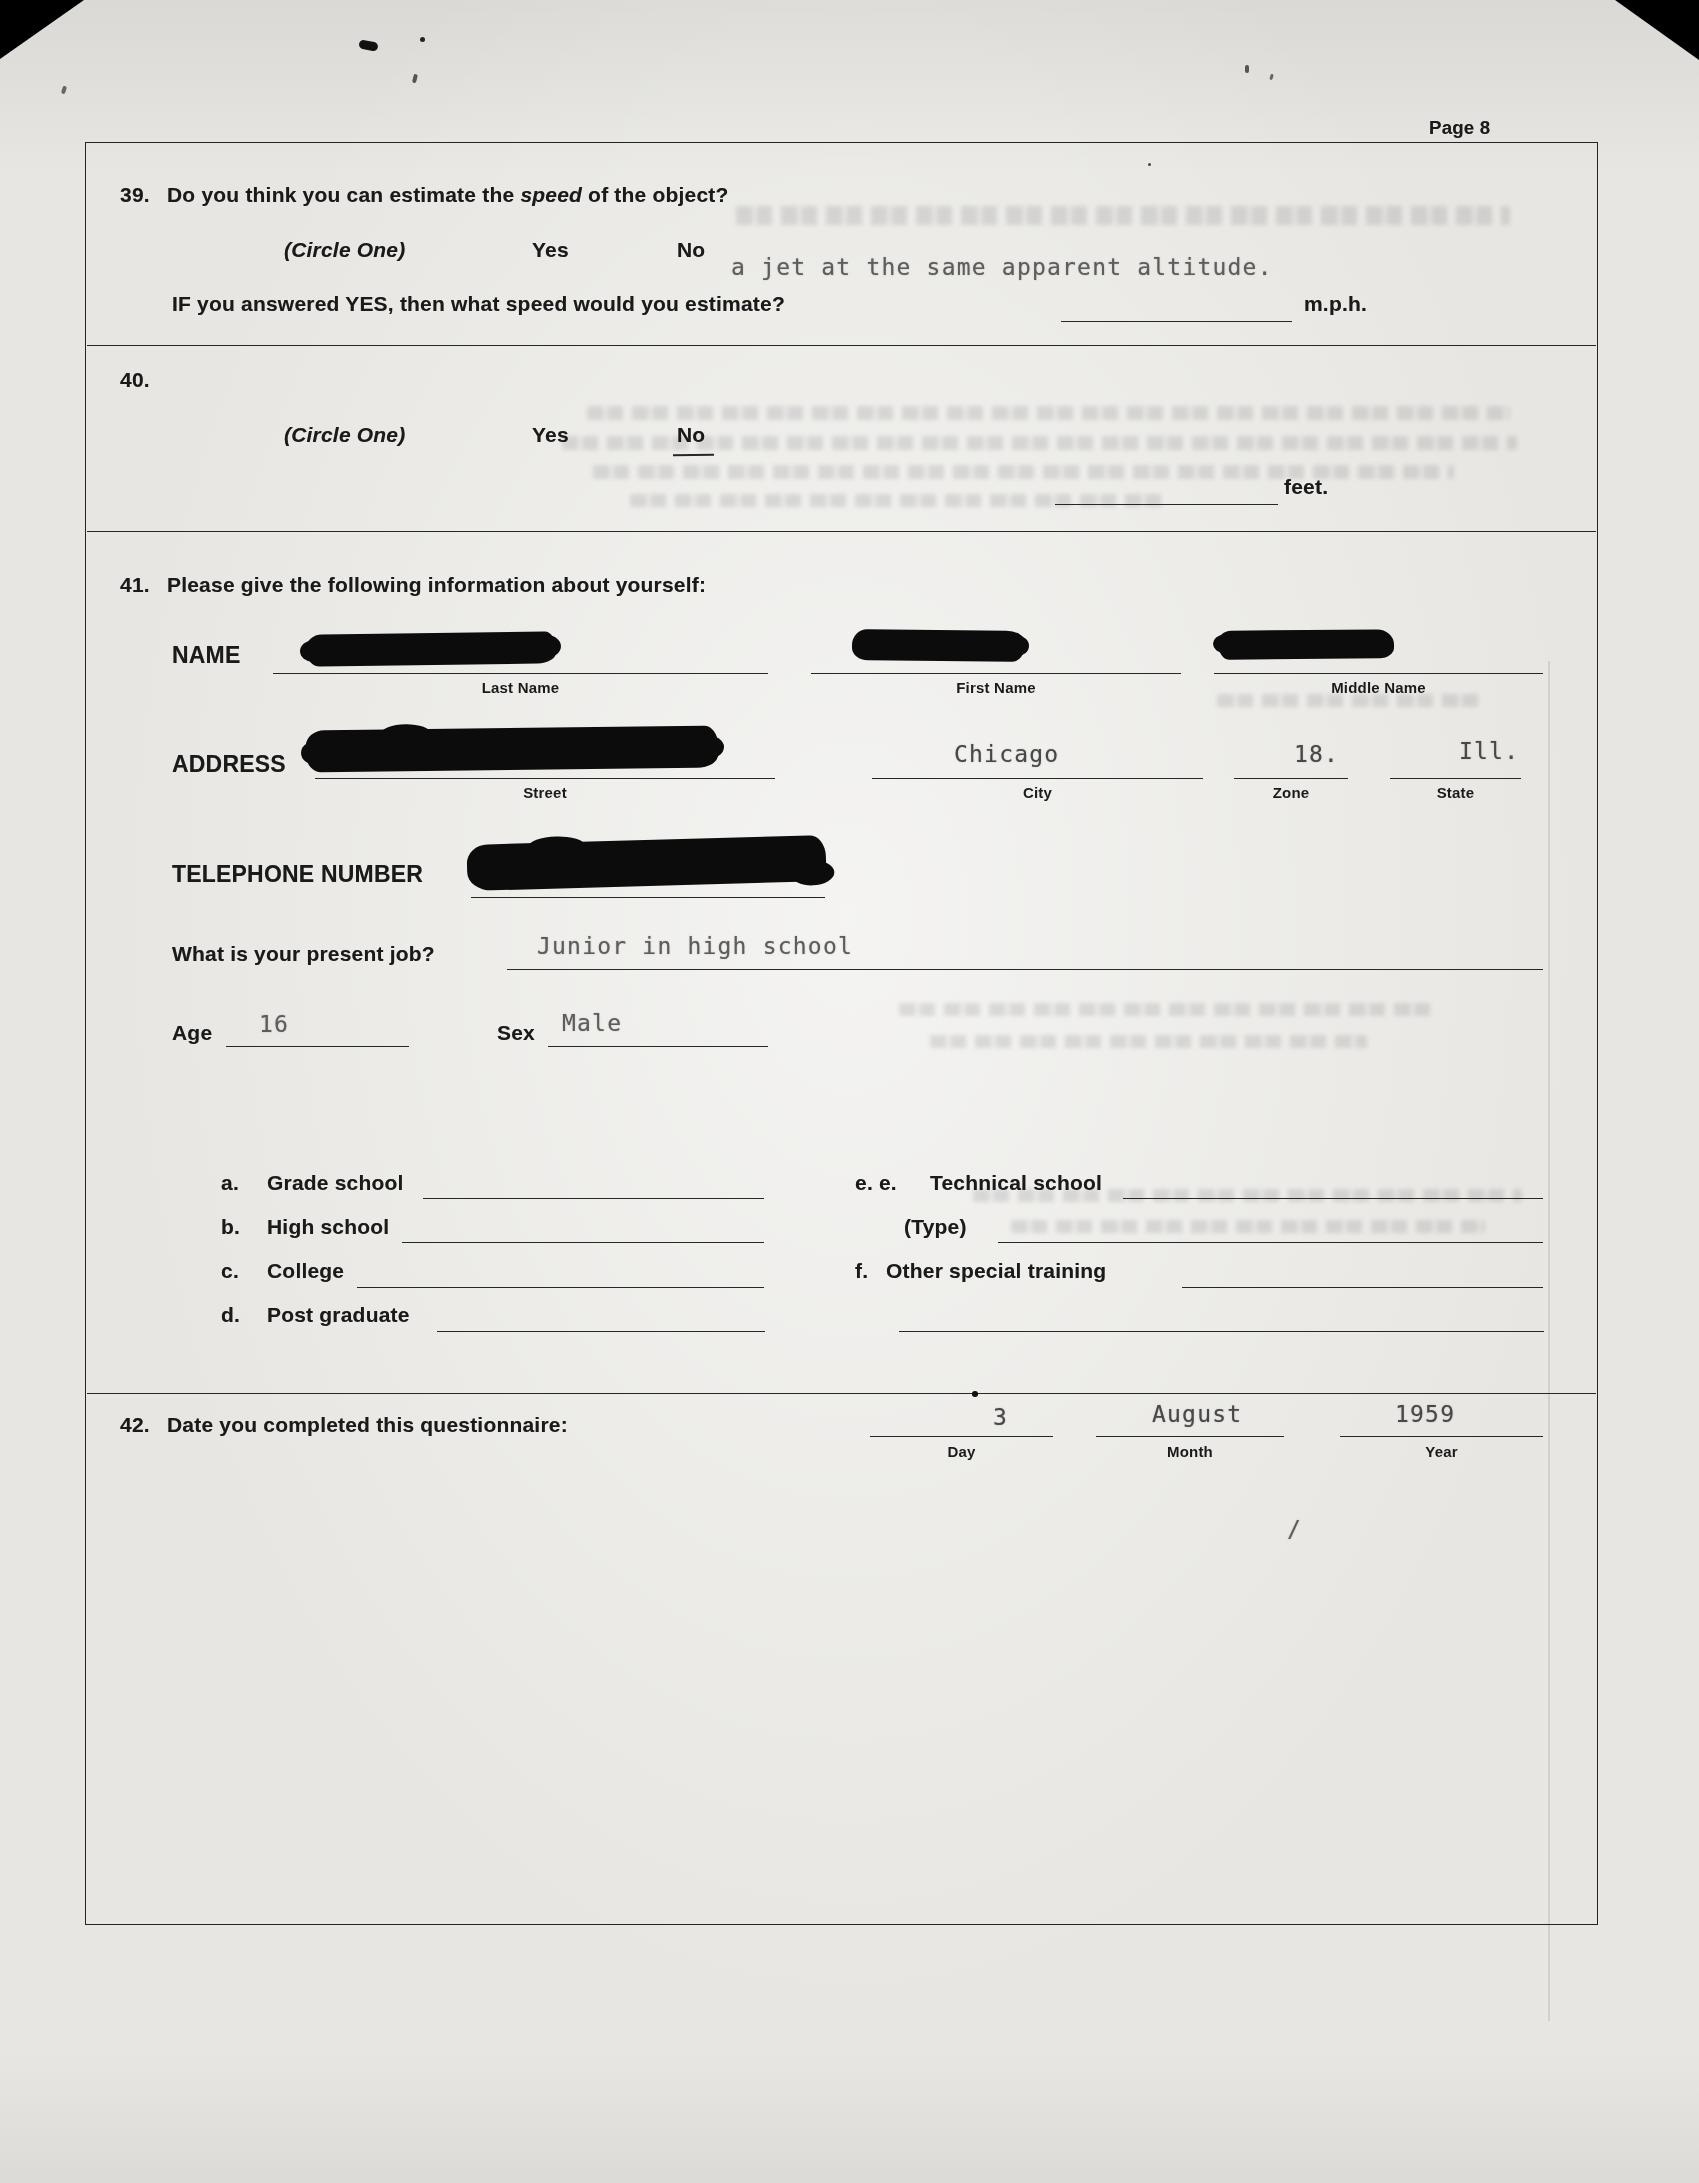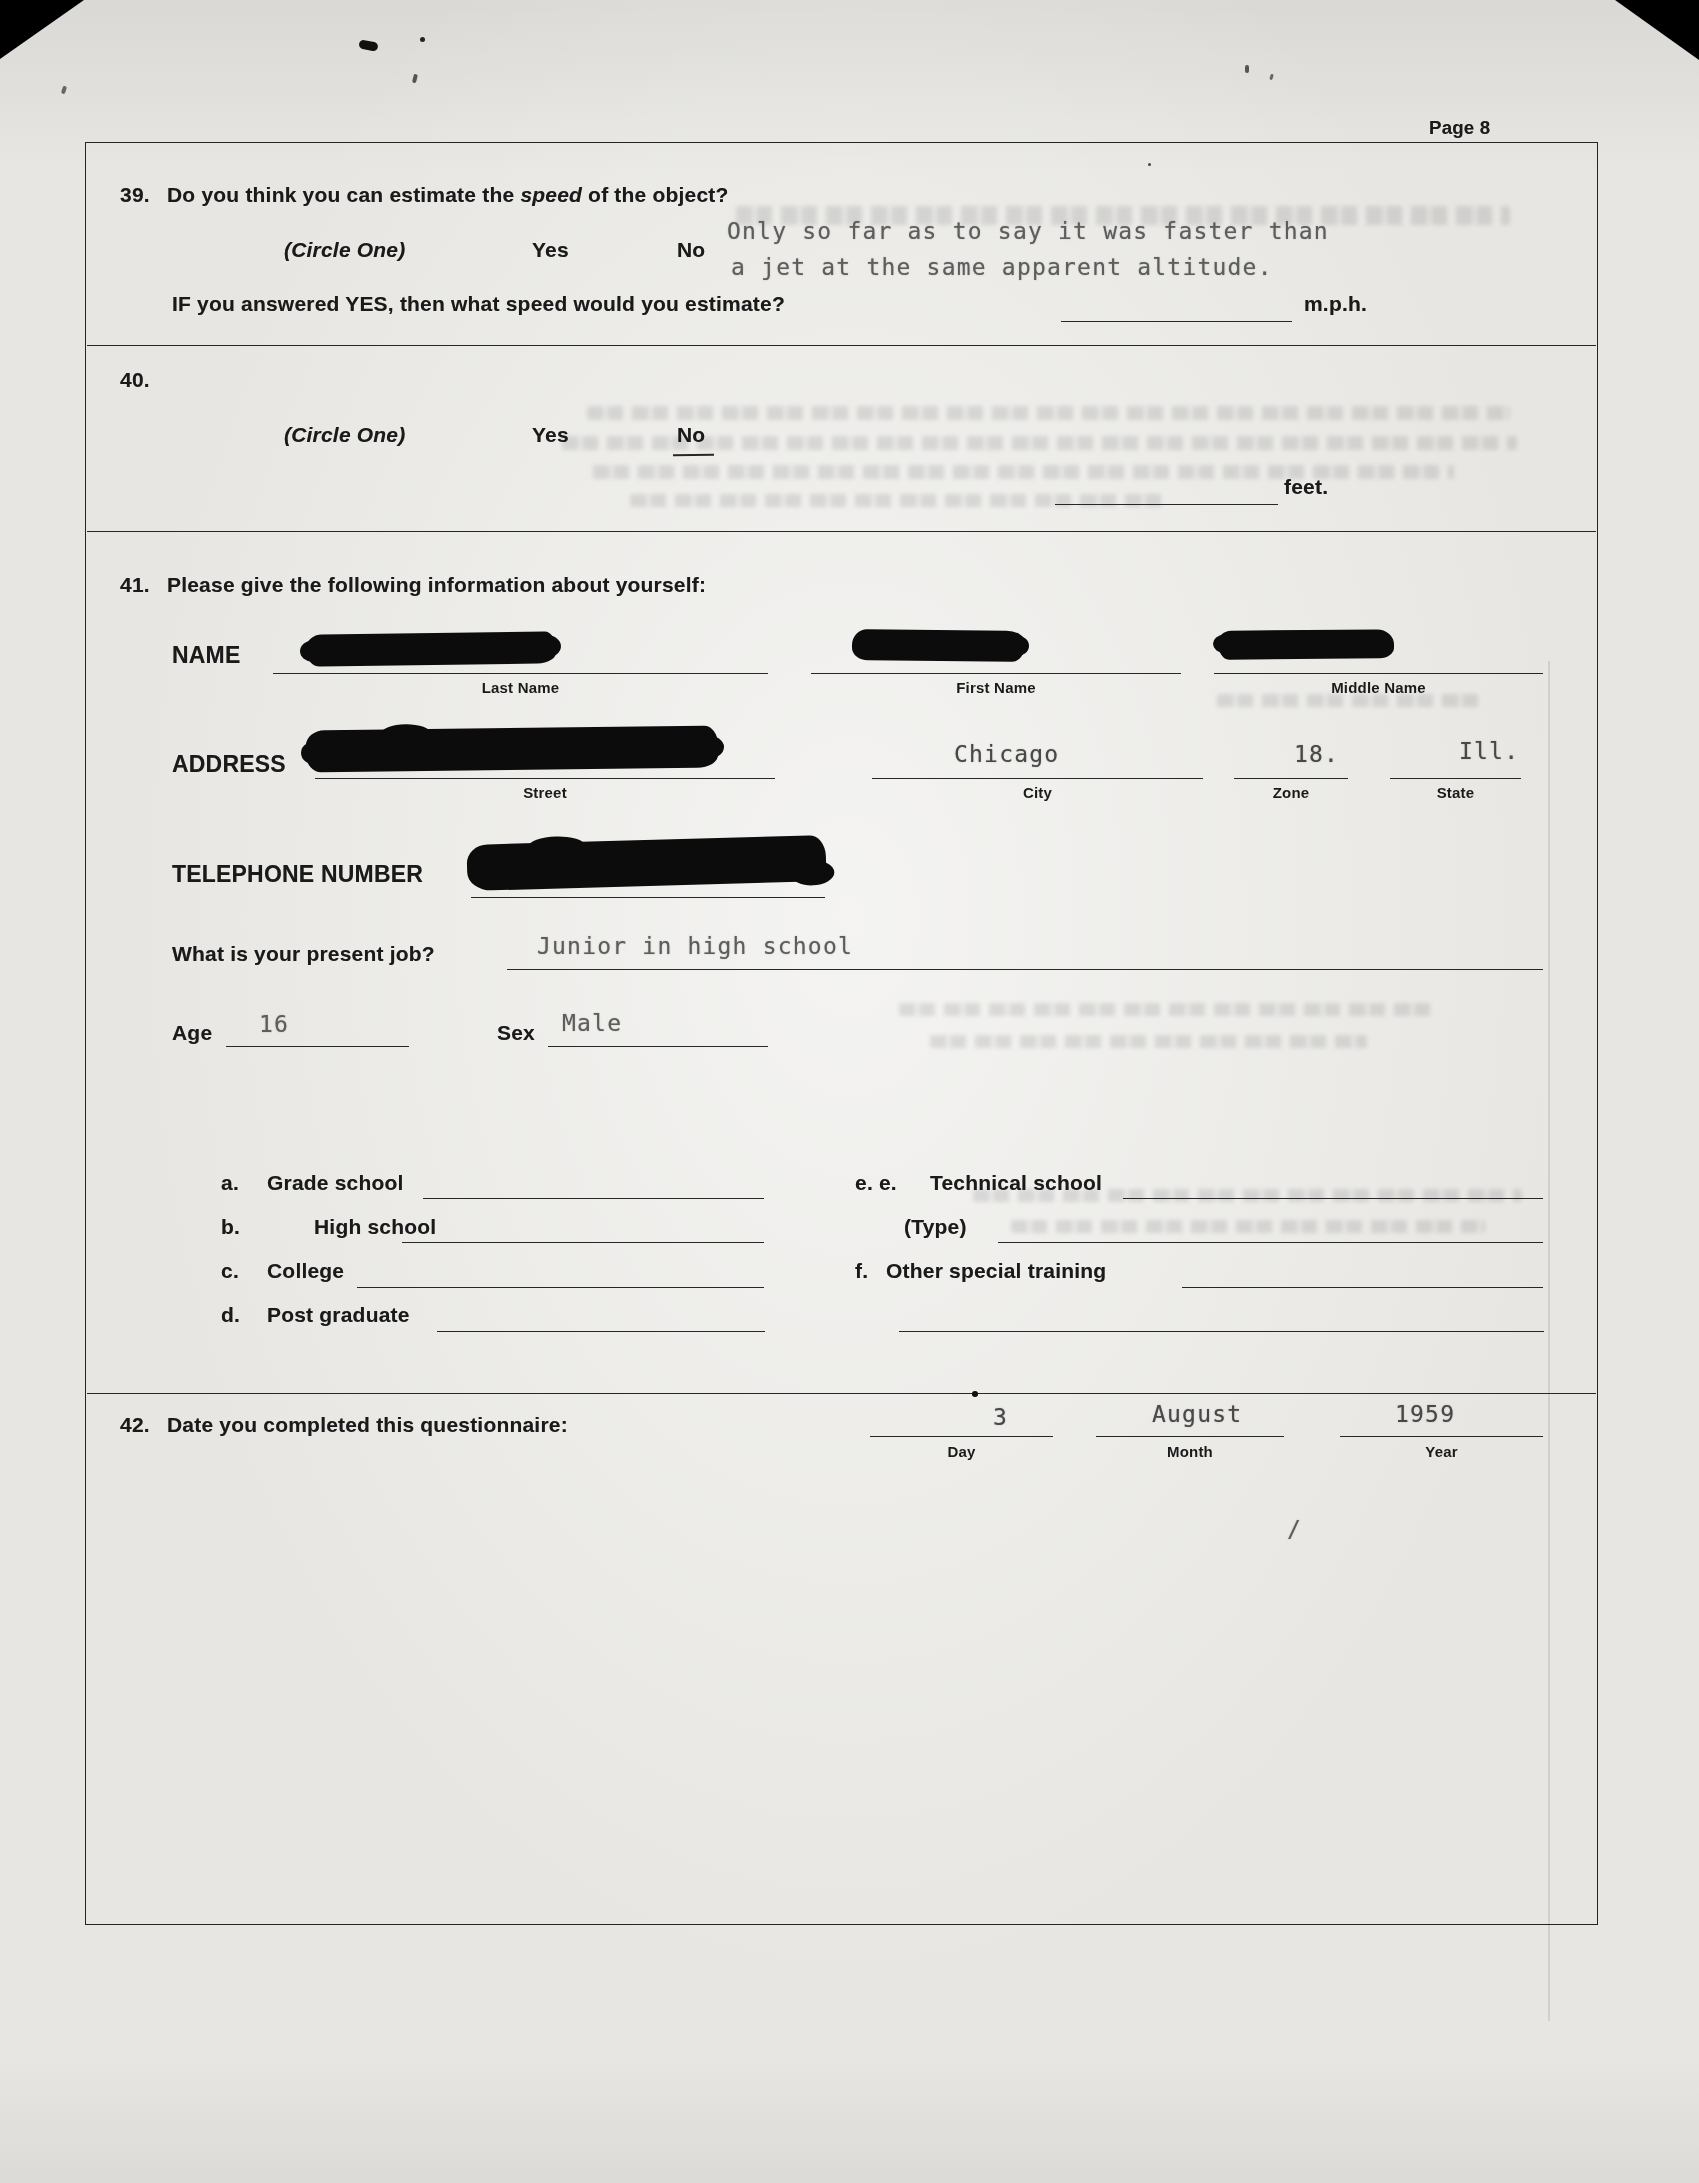--- a/index.html
+++ b/index.html
@@ -85,7 +85,6 @@
   <div class="abs f it" style="left:284px;top:238px;">(Circle One)</div>
   <div class="abs f" style="left:532px;top:238px;">Yes</div>
   <div class="abs f" style="left:677px;top:238px;">No</div>
-  <div class="abs typed" style="left:727px;top:218px;">Only so far as to say it was faster than</div>
   <div class="abs typed" style="left:731px;top:254px;">a jet at the same apparent altitude.</div>
   <div class="abs f" style="left:172px;top:292px;">IF you answered YES, then what speed would you estimate?</div>
   <div class="abs line" style="left:1061px;top:321px;width:231px;border-top-width:1.2px;"></div>

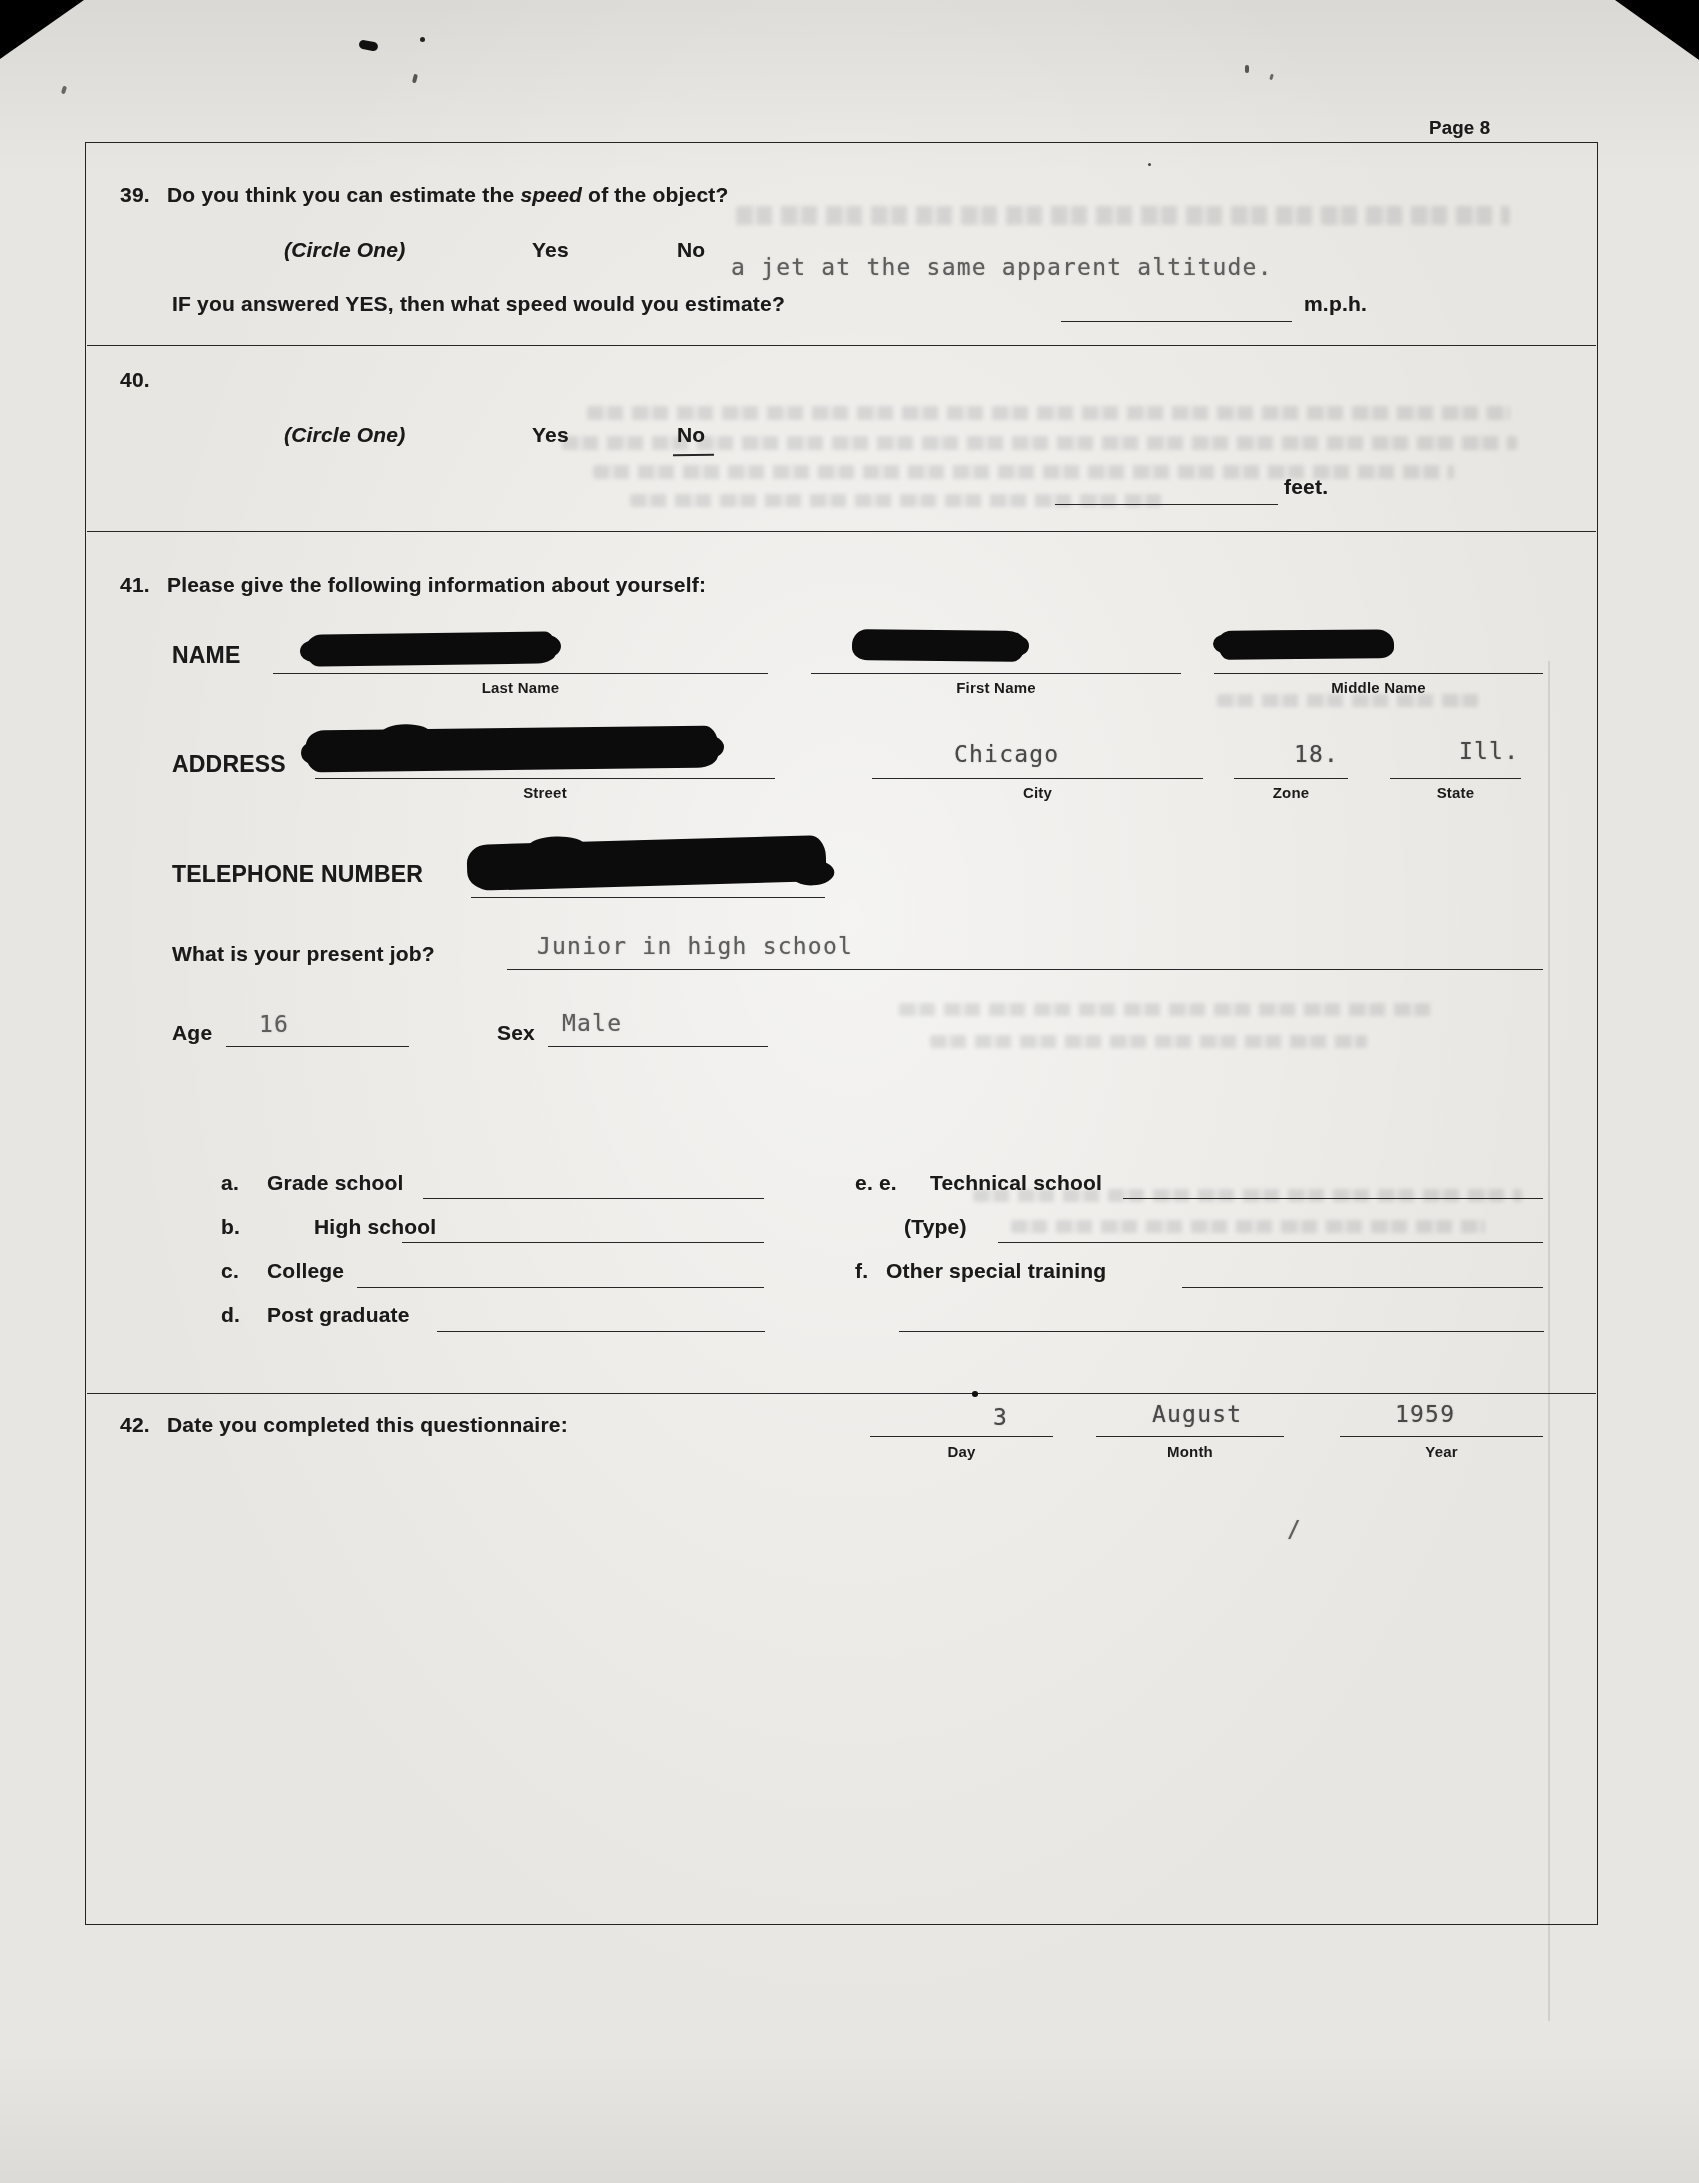--- a/index.html
+++ b/index.html
@@ -161,7 +161,7 @@
   <div class="abs line" style="left:423px;top:1198px;width:341px;border-top-width:1.2px;"></div>
 
   <div class="abs f" style="left:221px;top:1215px;">b.</div>
-  <div class="abs f" style="left:267px;top:1215px;margin-left:47px;">High school</div>
+  <div class="abs f" style="left:267px;top:1215px;">High school</div>
   <div class="abs line" style="left:402px;top:1242px;width:362px;border-top-width:1.2px;"></div>
 
   <div class="abs f" style="left:221px;top:1259px;">c.</div>

